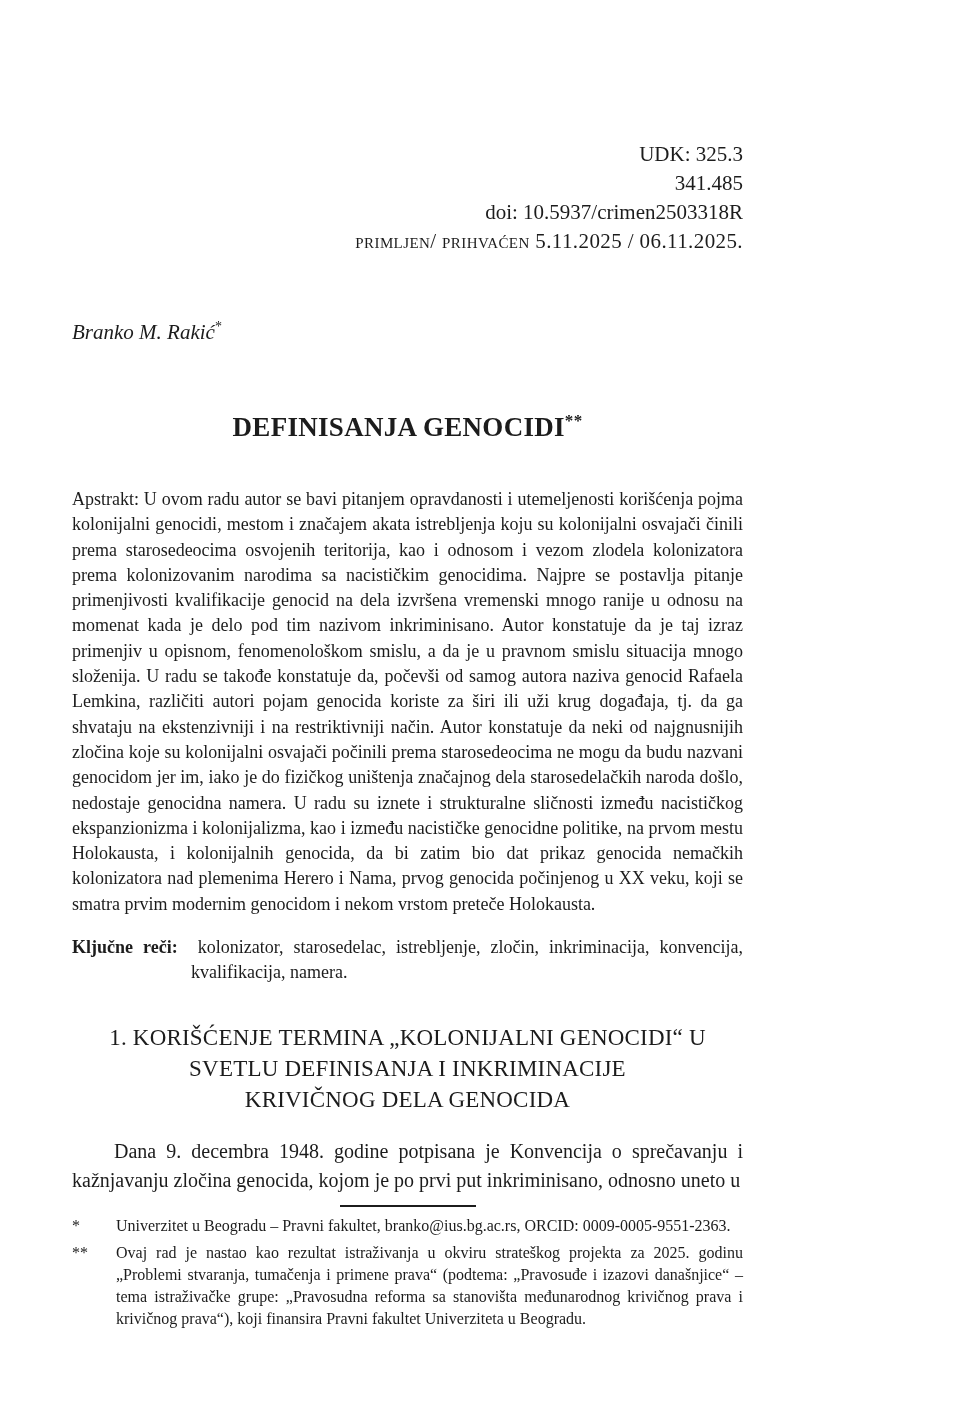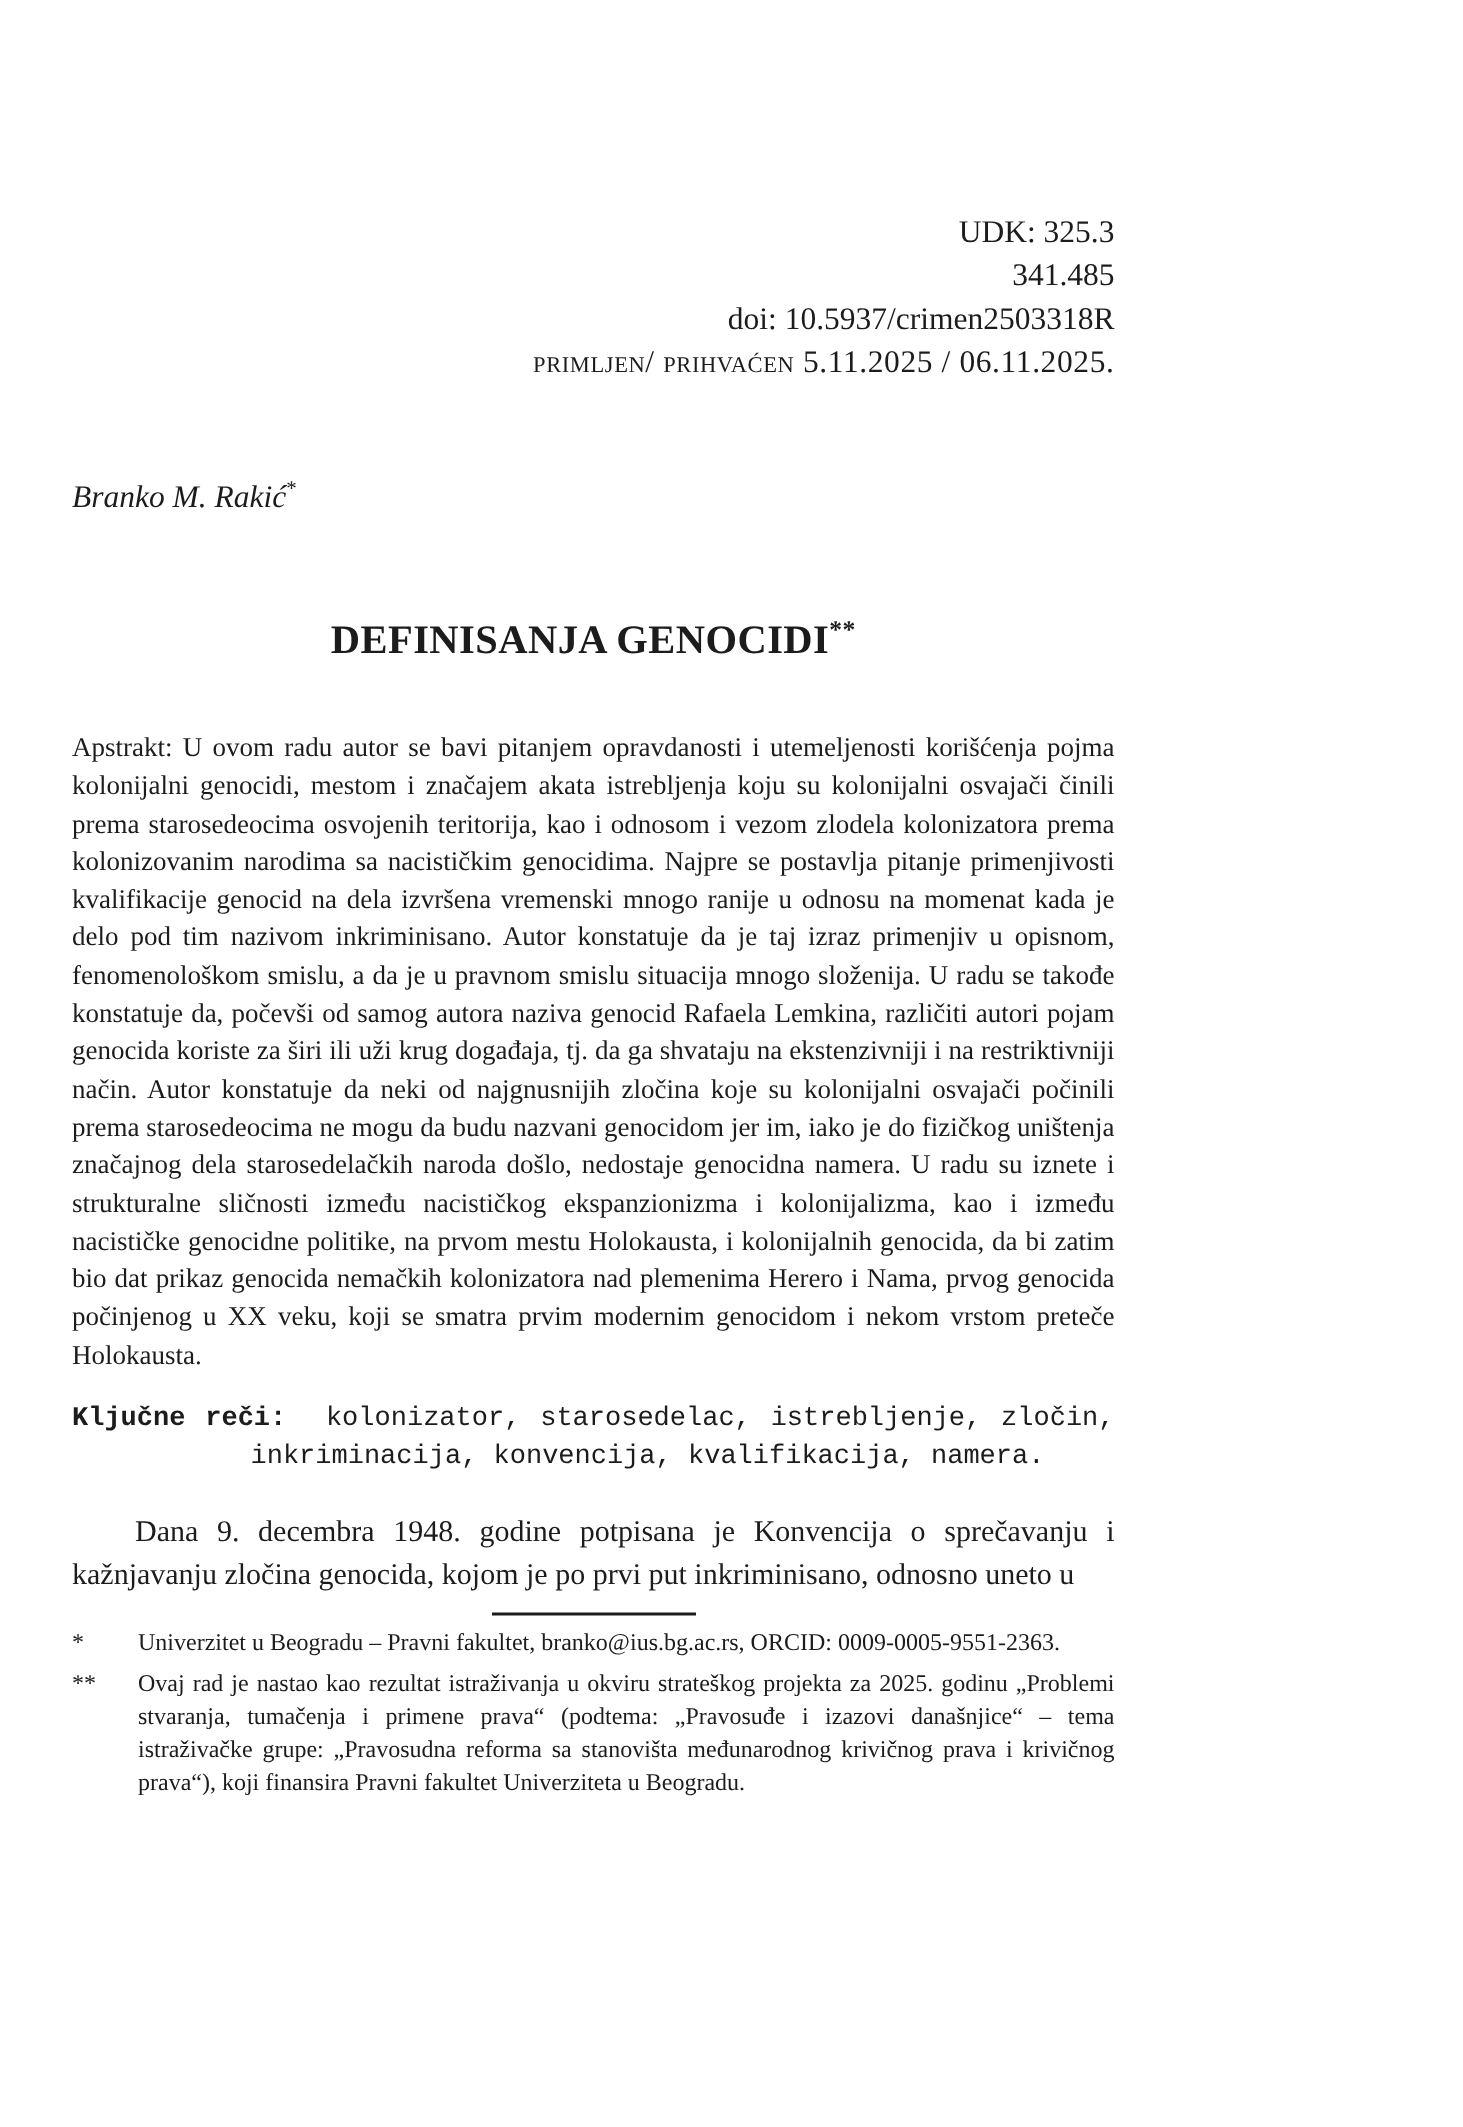--- a/index.html
+++ b/index.html
@@ -18,7 +18,7 @@
     box-sizing: border-box;
     width: 846px;
     height: 1418px;
-    padding: 140px 103px 40px 48px;
+    padding: 140px 103px 40px 72px;
   }
   
   .meta {

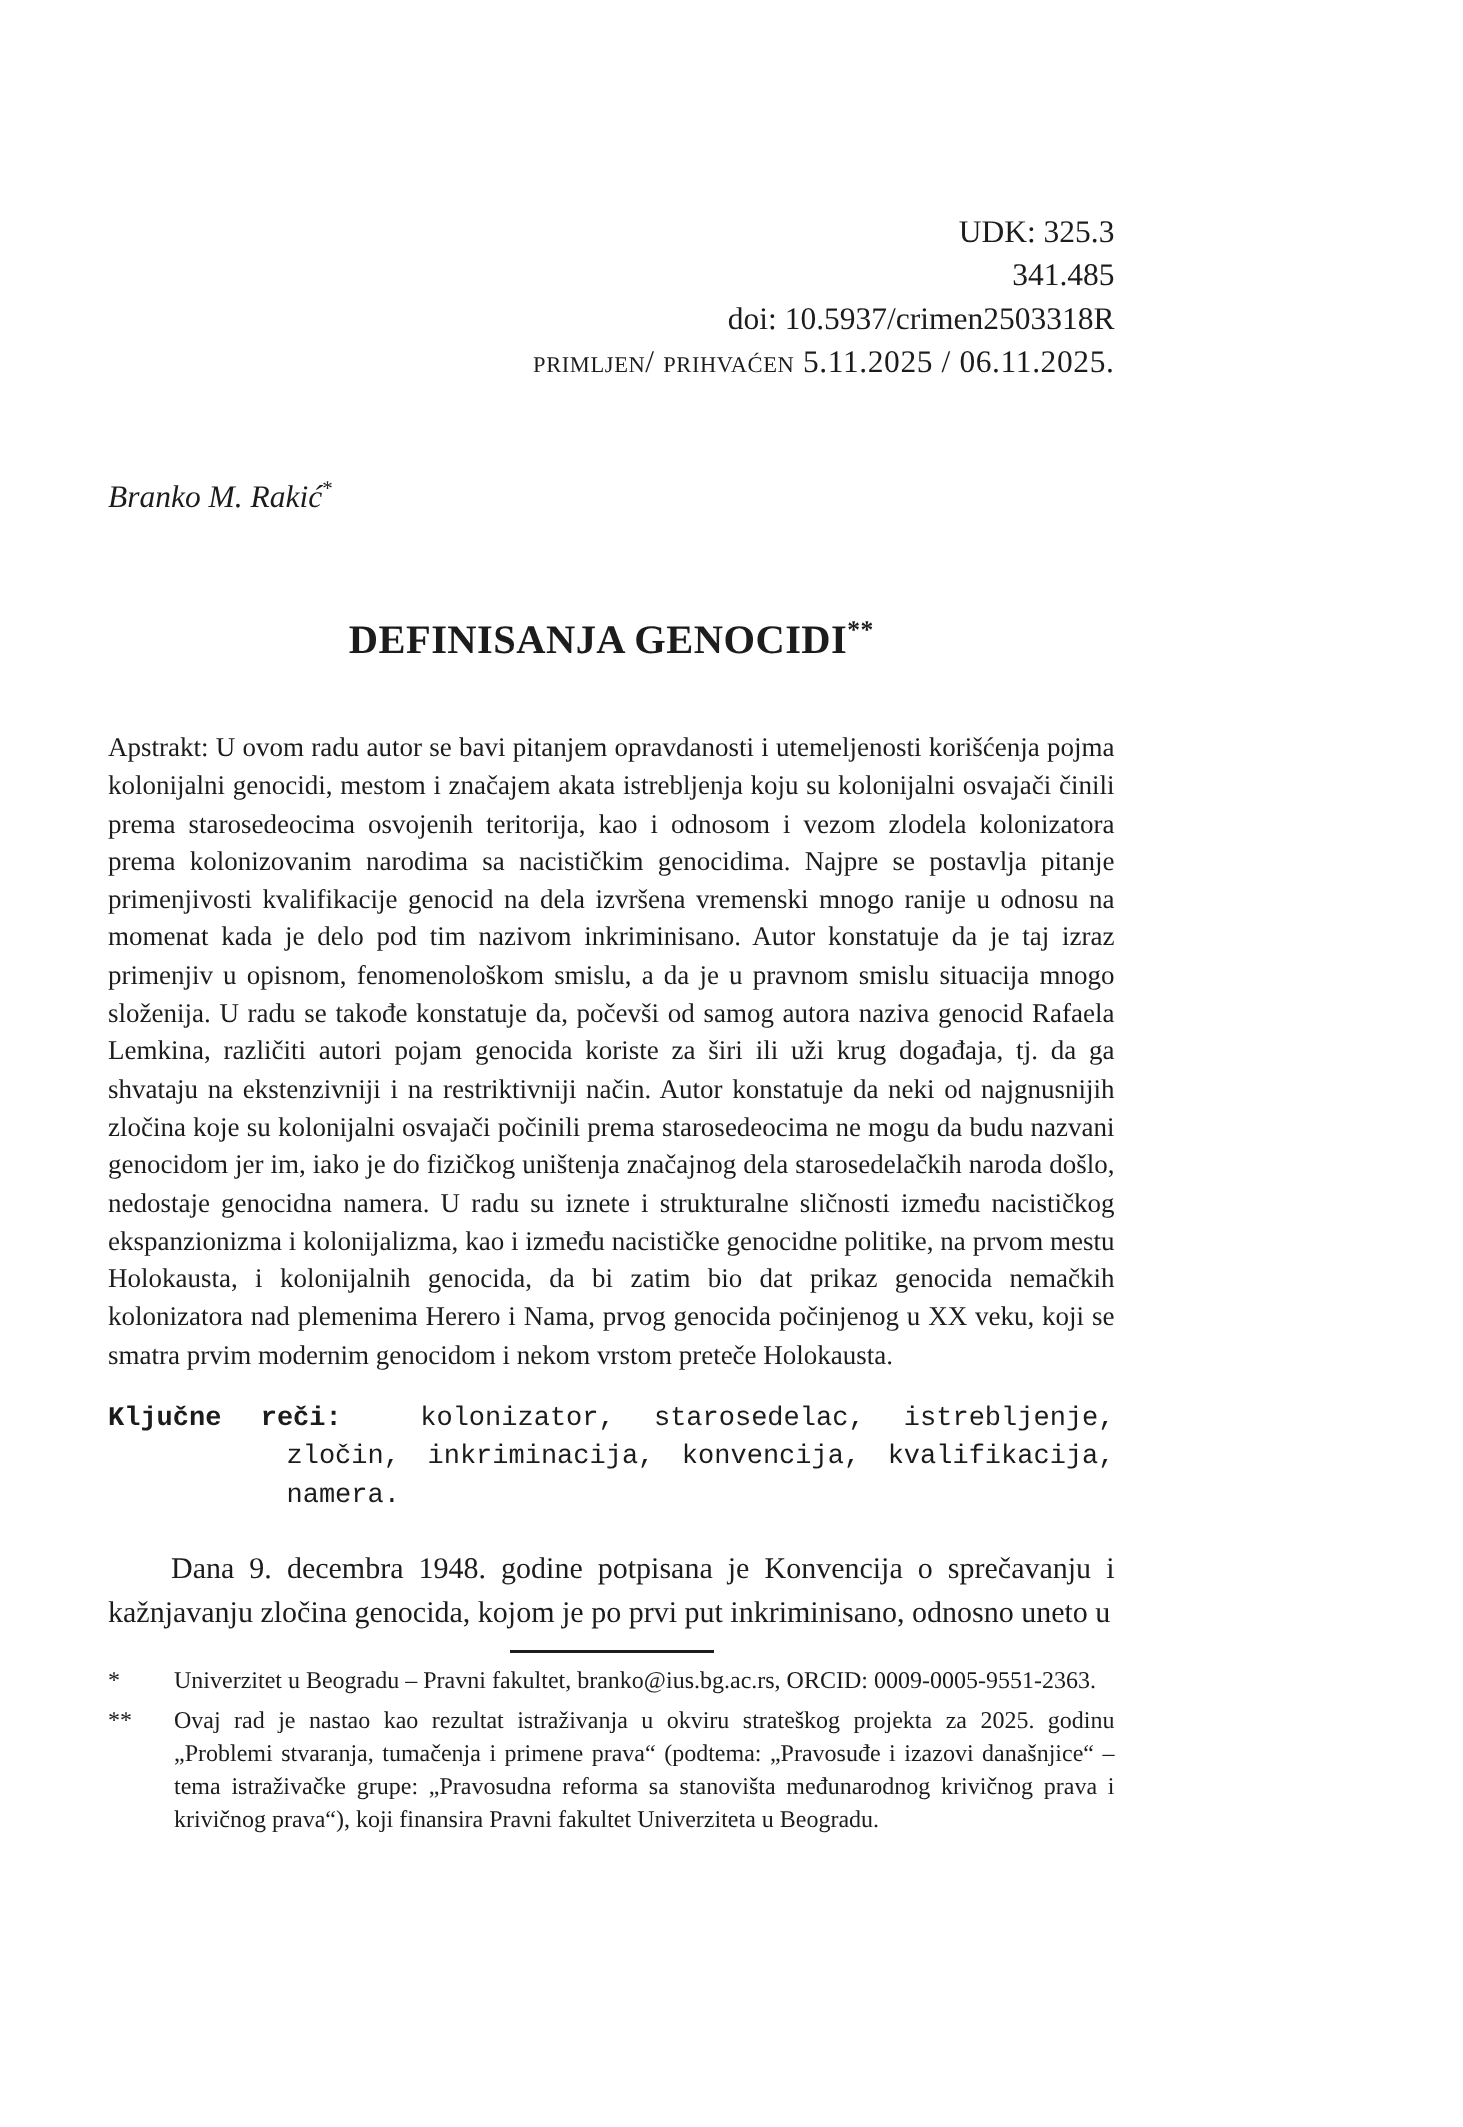--- a/index.html
+++ b/index.html
@@ -70,7 +70,6 @@
     padding-left: 119px;
     text-indent: -119px;
     hyphens: auto;
-    font-family: Liberation Mono, monospace;
     -webkit-hyphens: auto;
   }
   .keywords b { font-weight: bold; }

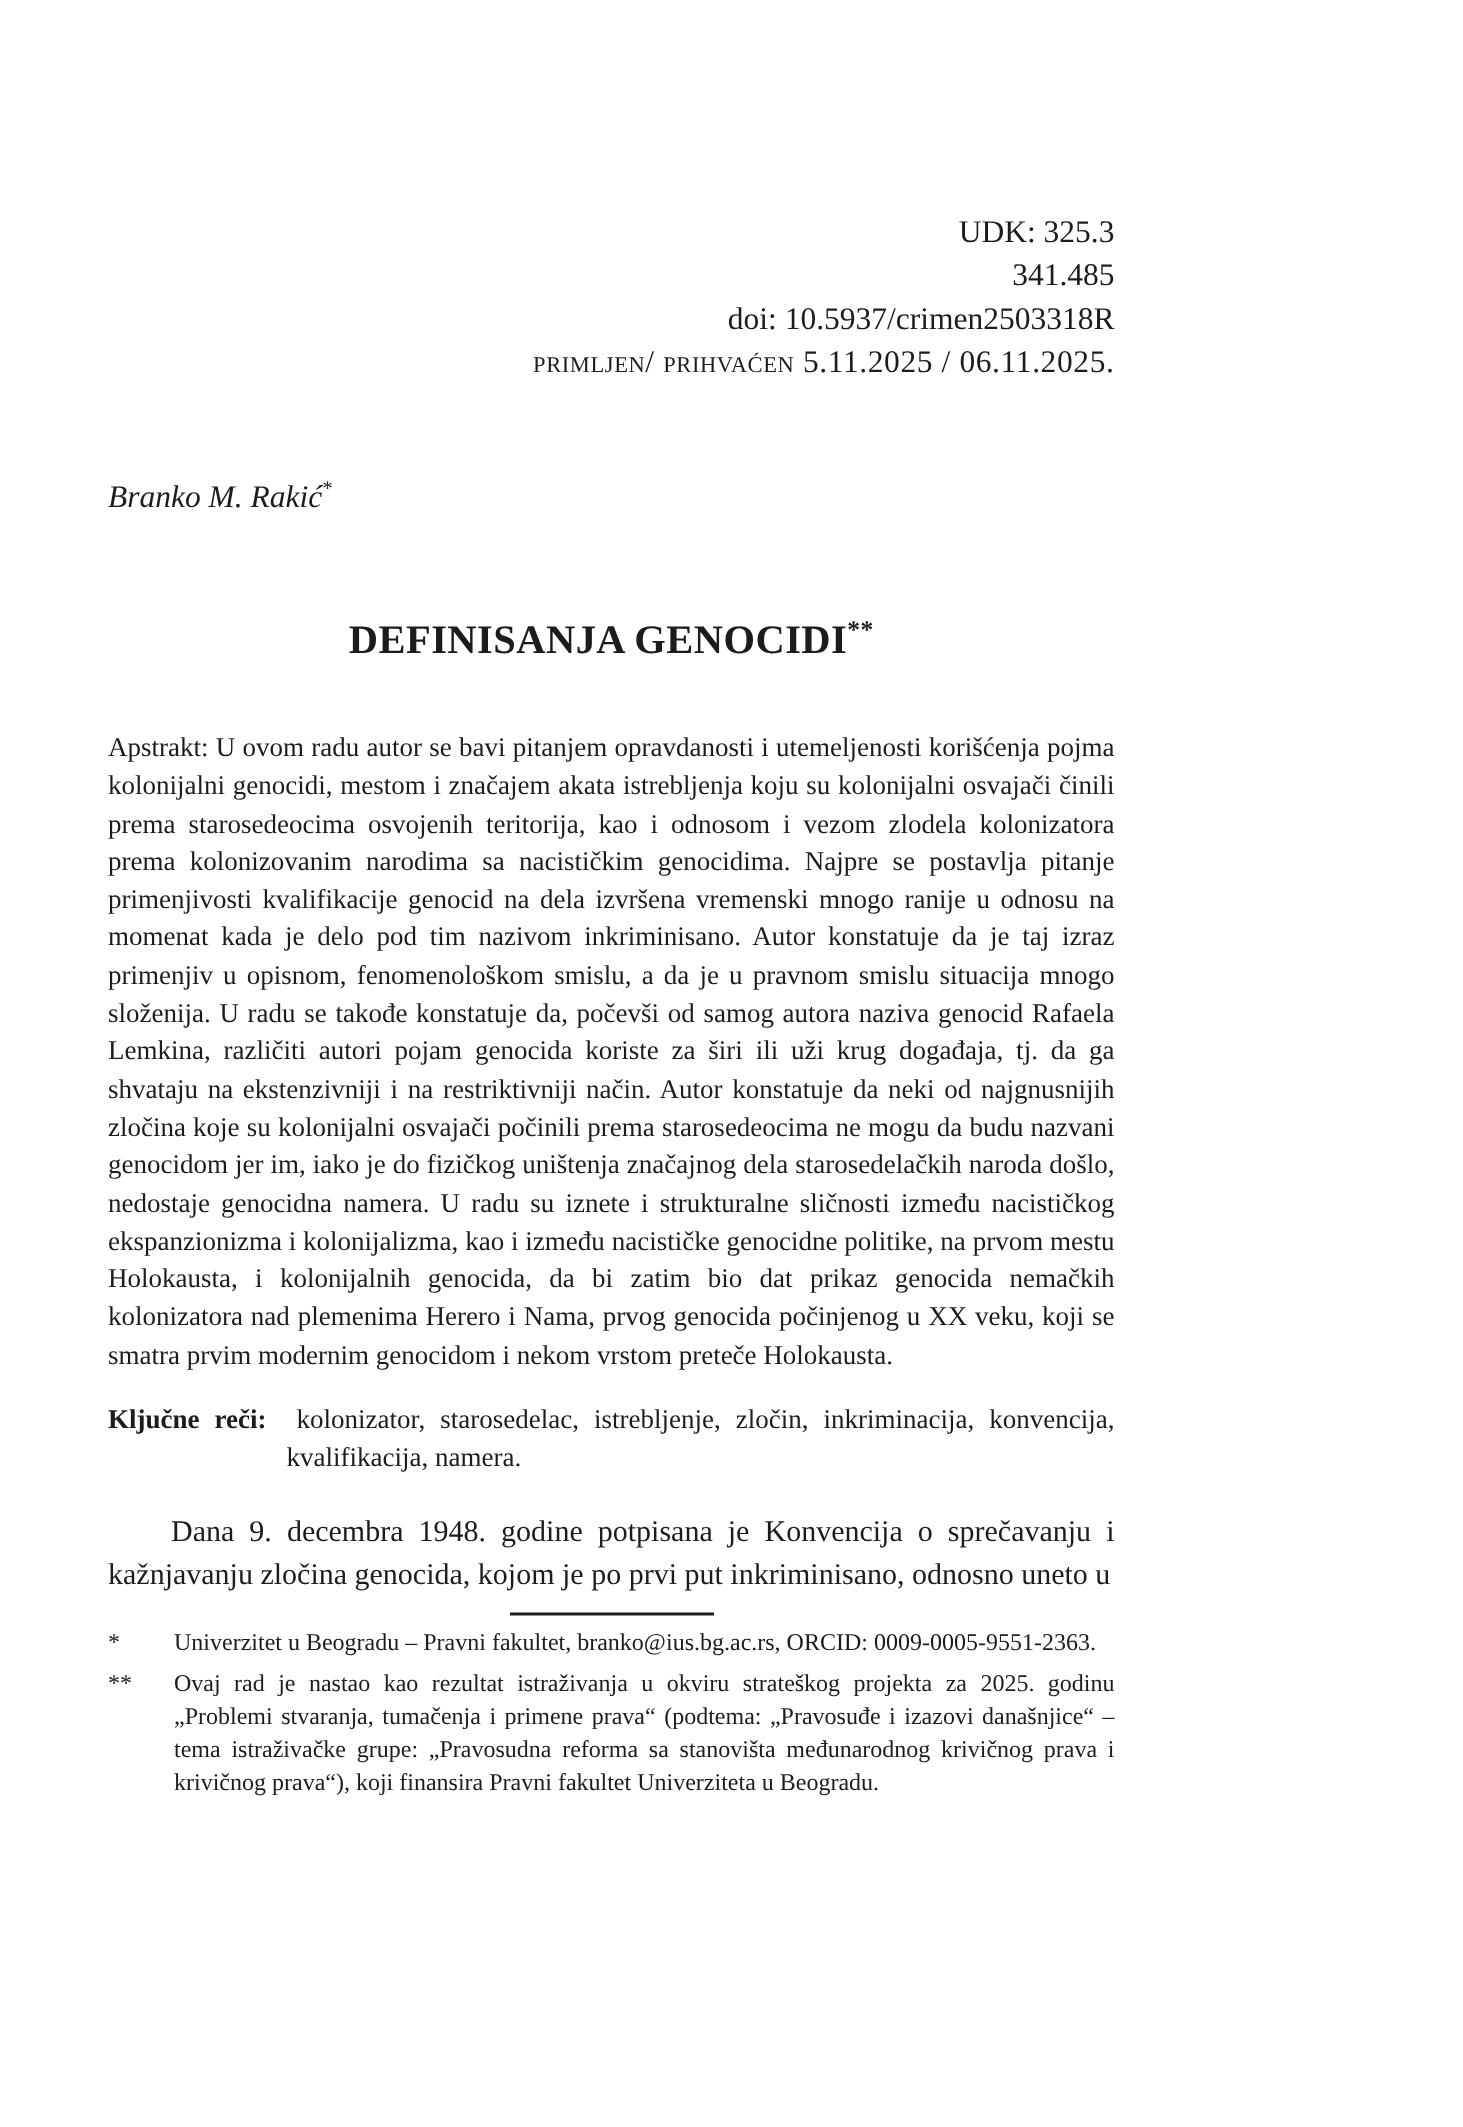--- a/index.html
+++ b/index.html
@@ -139,6 +139,11 @@
 
   <p class="keywords"><b>Ključne reči:</b>&nbsp; <span>kolonizator, starosedelac, istrebljenje, zločin, inkriminacija, konvencija, kvalifikacija, namera.</span></p>
 
+  <h2 class="section">
+    <div>1. KORIŠĆENJE TERMINA „KOLONIJALNI GENOCIDI“ U</div>
+    <div>SVETLU DEFINISANJA I INKRIMINACIJE</div>
+    <div>KRIVIČNOG DELA GENOCIDA</div>
+  </h2>
 
   <p class="bodytext">Dana 9. decembra 1948. godine potpisana je Konvencija o sprečavanju i kažnjavanju zločina genocida, kojom je po prvi put inkriminisano, odnosno uneto u</p>
 

